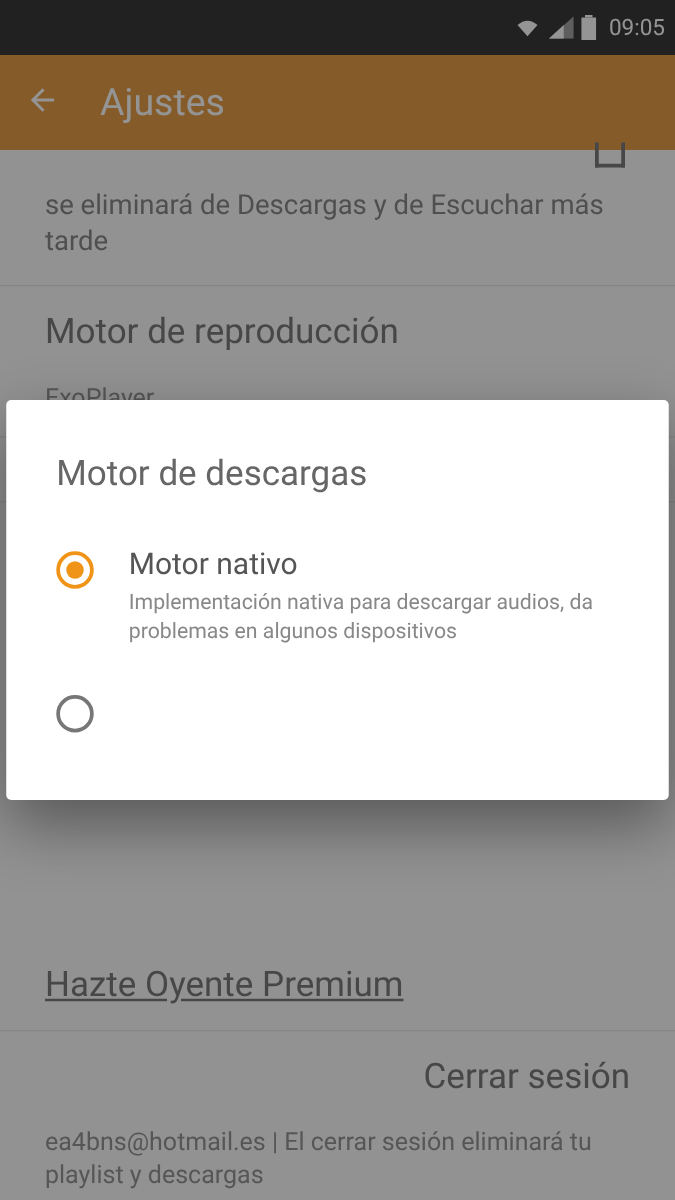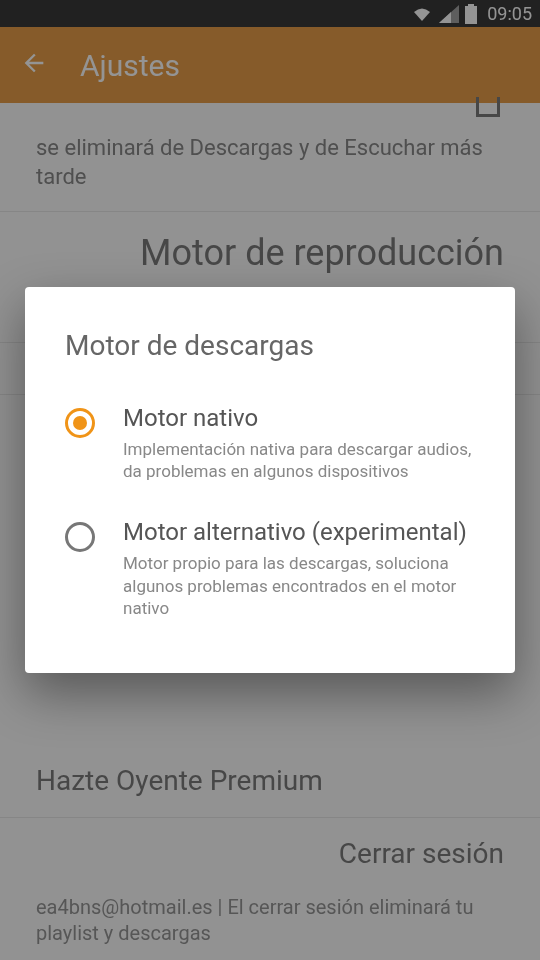--- a/index.html
+++ b/index.html
@@ -12,7 +12,7 @@
       position: relative;
     }
     .status-bar {
-      height: 27px;
+      height: 44px;
       background: #000;
       display: flex;
       align-items: center;

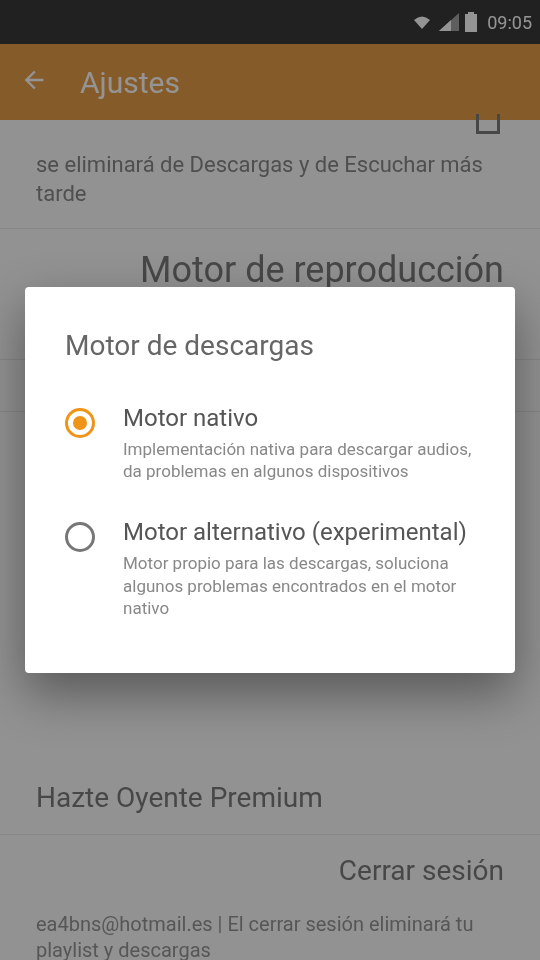--- a/index.html
+++ b/index.html
@@ -172,7 +172,7 @@
   </div>
 
   <div class="setting-item">
-    <div class="setting-title" style="font-size:36px;text-align:right;">Motor de reproducción</div>
+    <div class="setting-title" style="font-size:28px;">Motor de reproducción</div>
     <div class="setting-sub">ExoPlayer</div>
   </div>
 

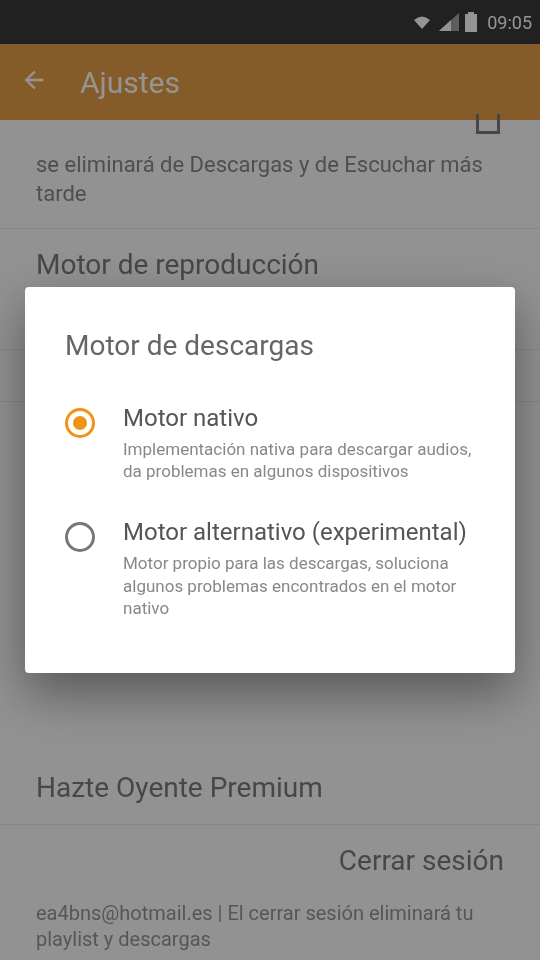--- a/index.html
+++ b/index.html
@@ -81,7 +81,7 @@
       justify-content: center;
     }
     .dialog {
-      width: 490px;
+      width: 530px;
       background: #fff;
       border-radius: 4px;
       box-shadow: 0 20px 50px rgba(0,0,0,0.4);

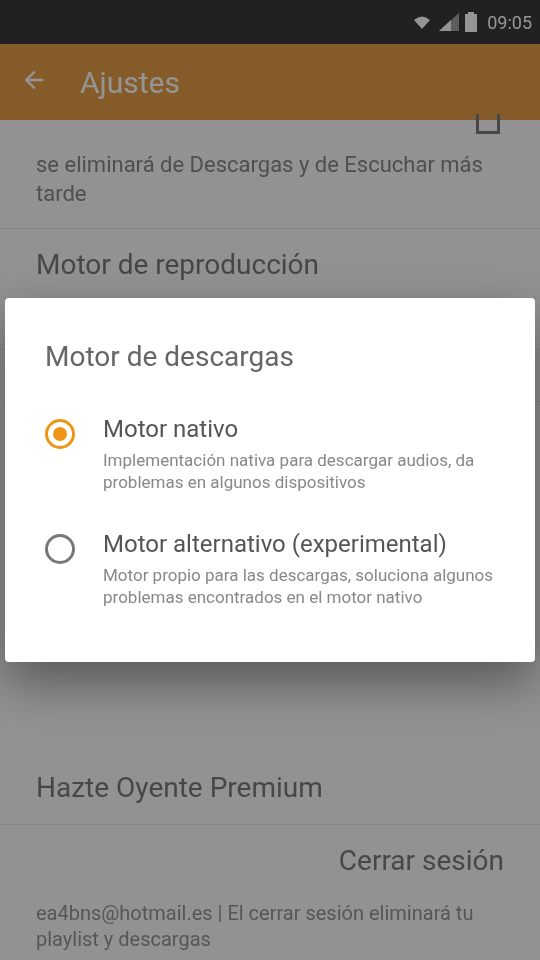--- a/index.html
+++ b/index.html
@@ -206,10 +206,6 @@
 
     <div class="radio-row">
       <div class="radio radio-unselected"></div>
-      <div>
-        <div class="radio-label">Motor alternativo (experimental)</div>
-        <div class="radio-desc">Motor propio para las descargas, soluciona algunos problemas encontrados en el motor nativo</div>
-      </div>
     </div>
   </div>
 </div>

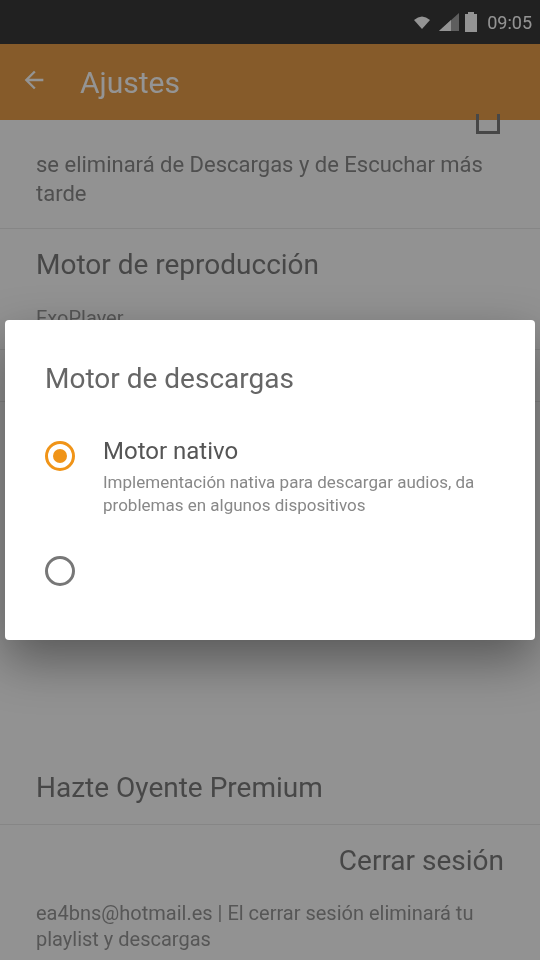--- a/index.html
+++ b/index.html
@@ -181,7 +181,7 @@
   <div style="height:350px;"></div>
 
   <div class="setting-item">
-    <div class="setting-title" style="font-size:28px;">Hazte Oyente Premium</div>
+    <div class="setting-title" style="font-size:28px;text-decoration:underline;">Hazte Oyente Premium</div>
   </div>
 
   <div class="setting-item">

